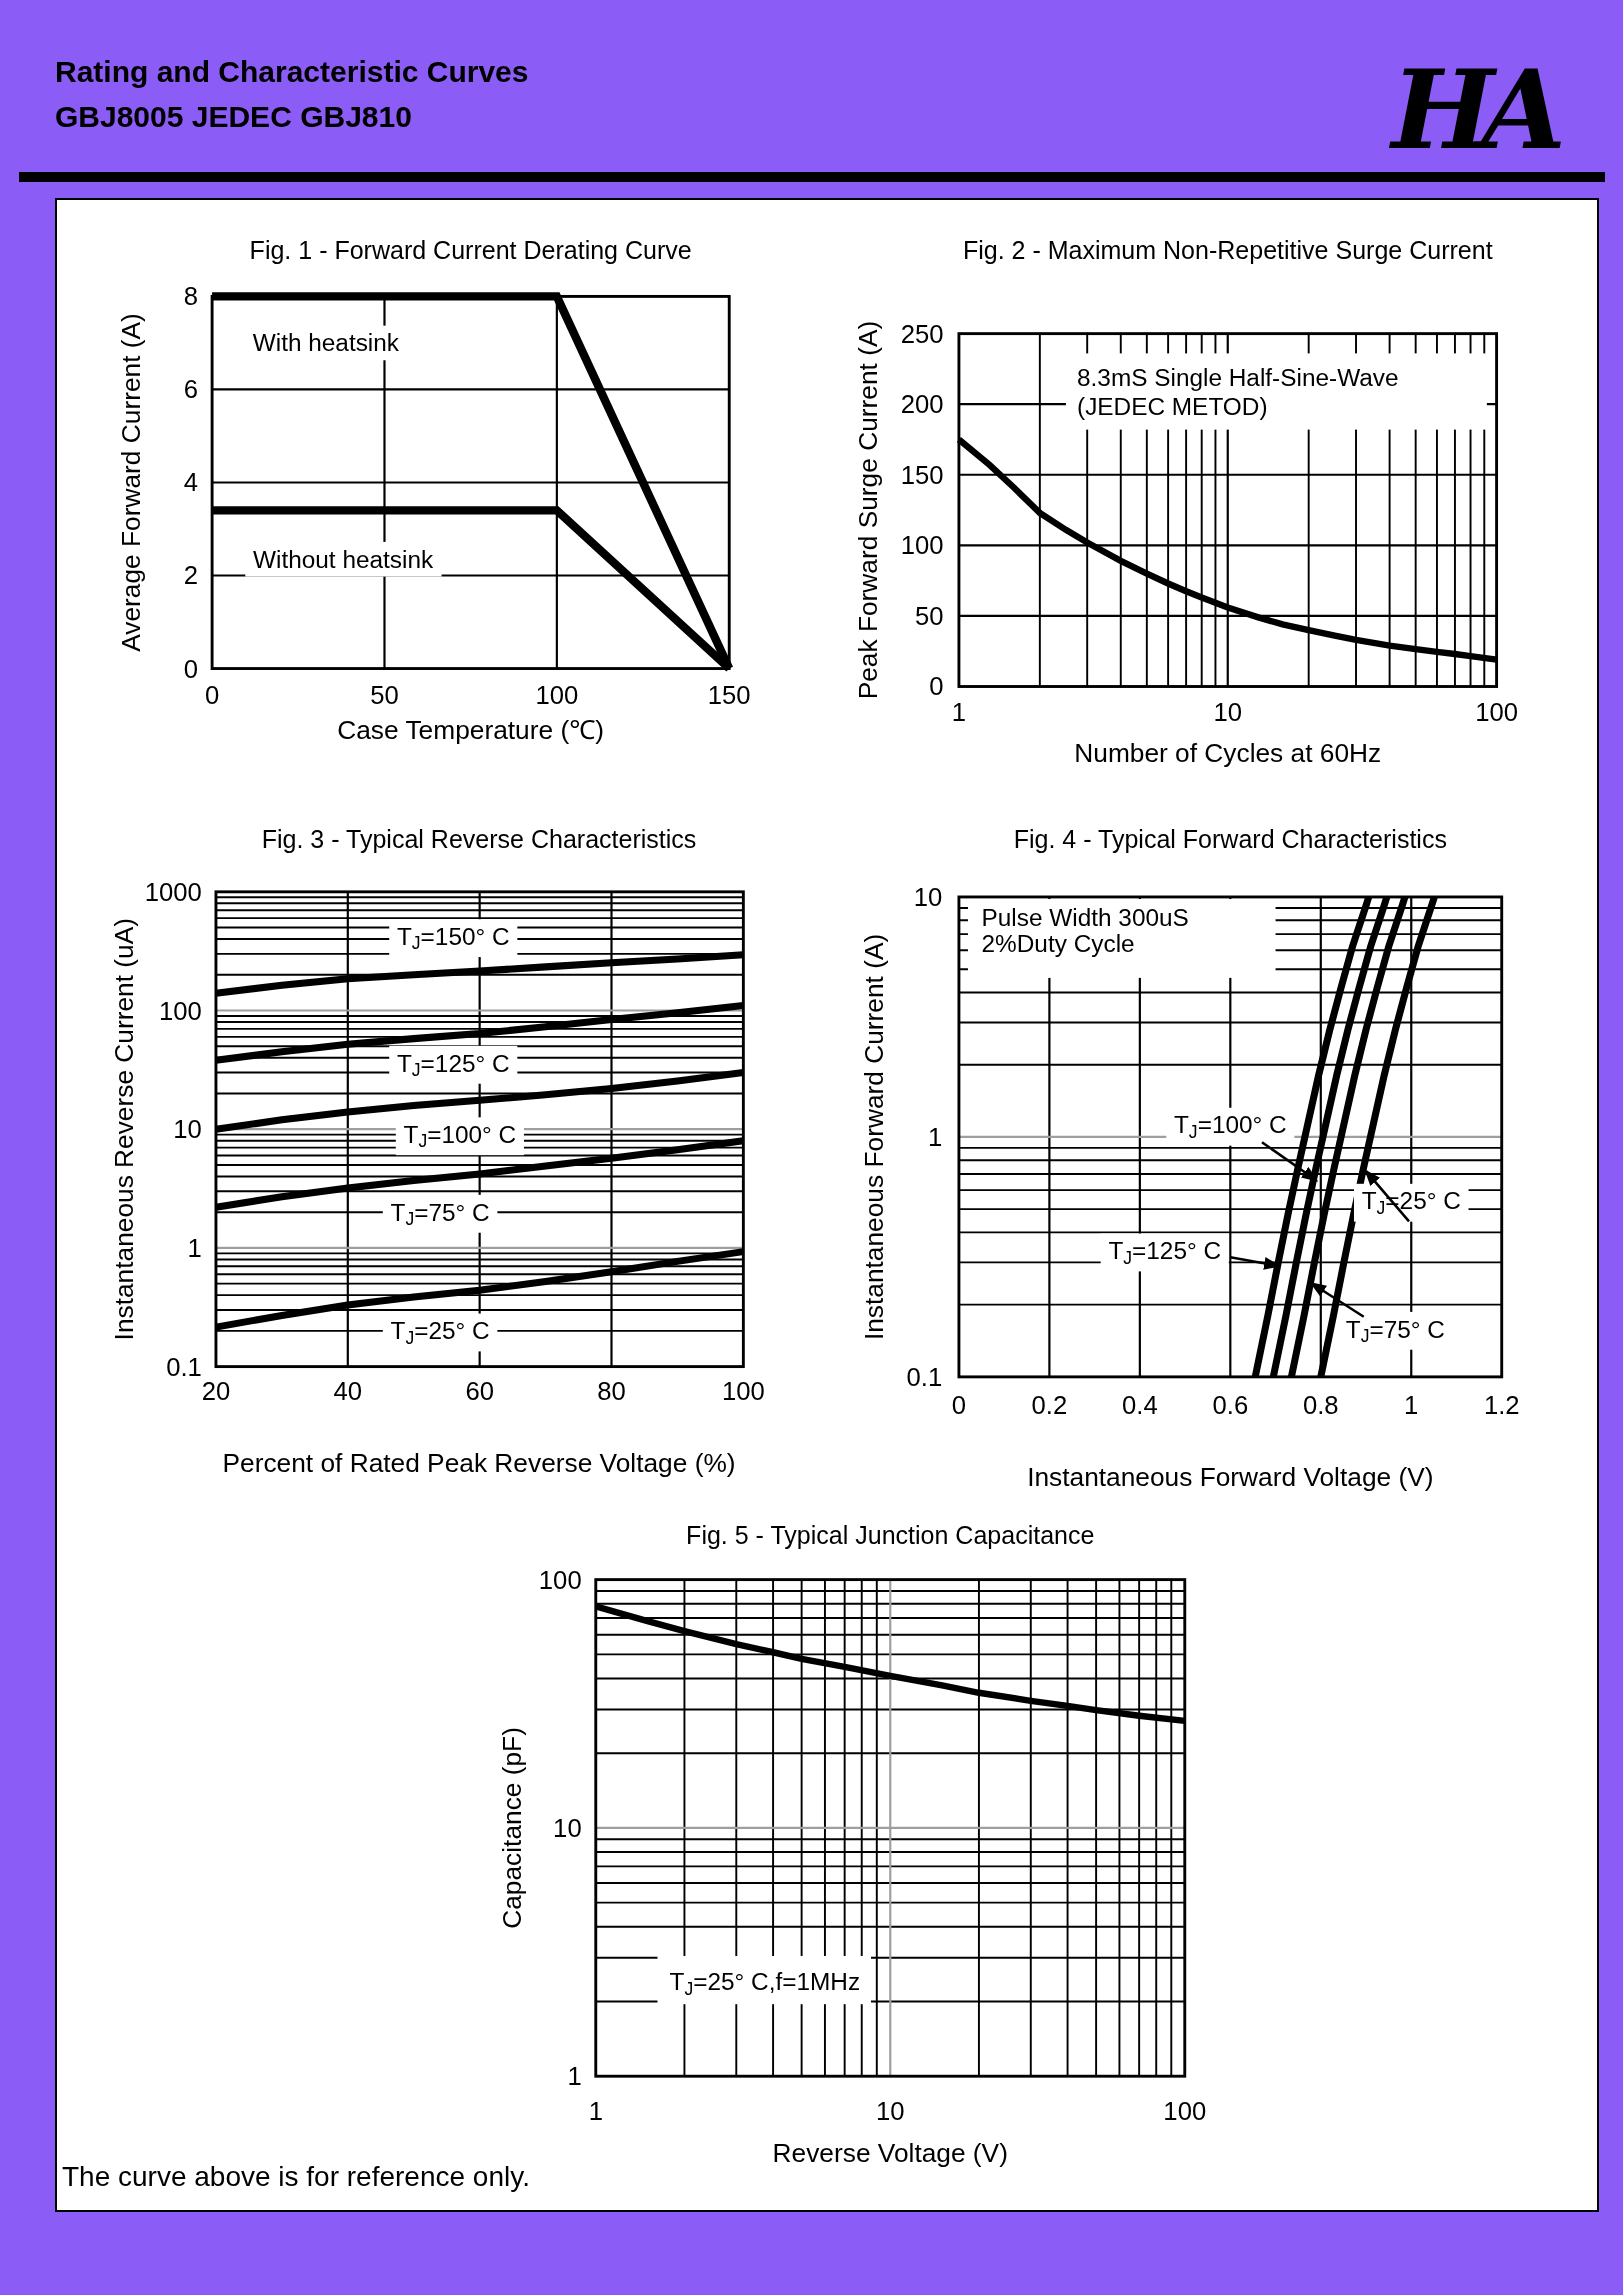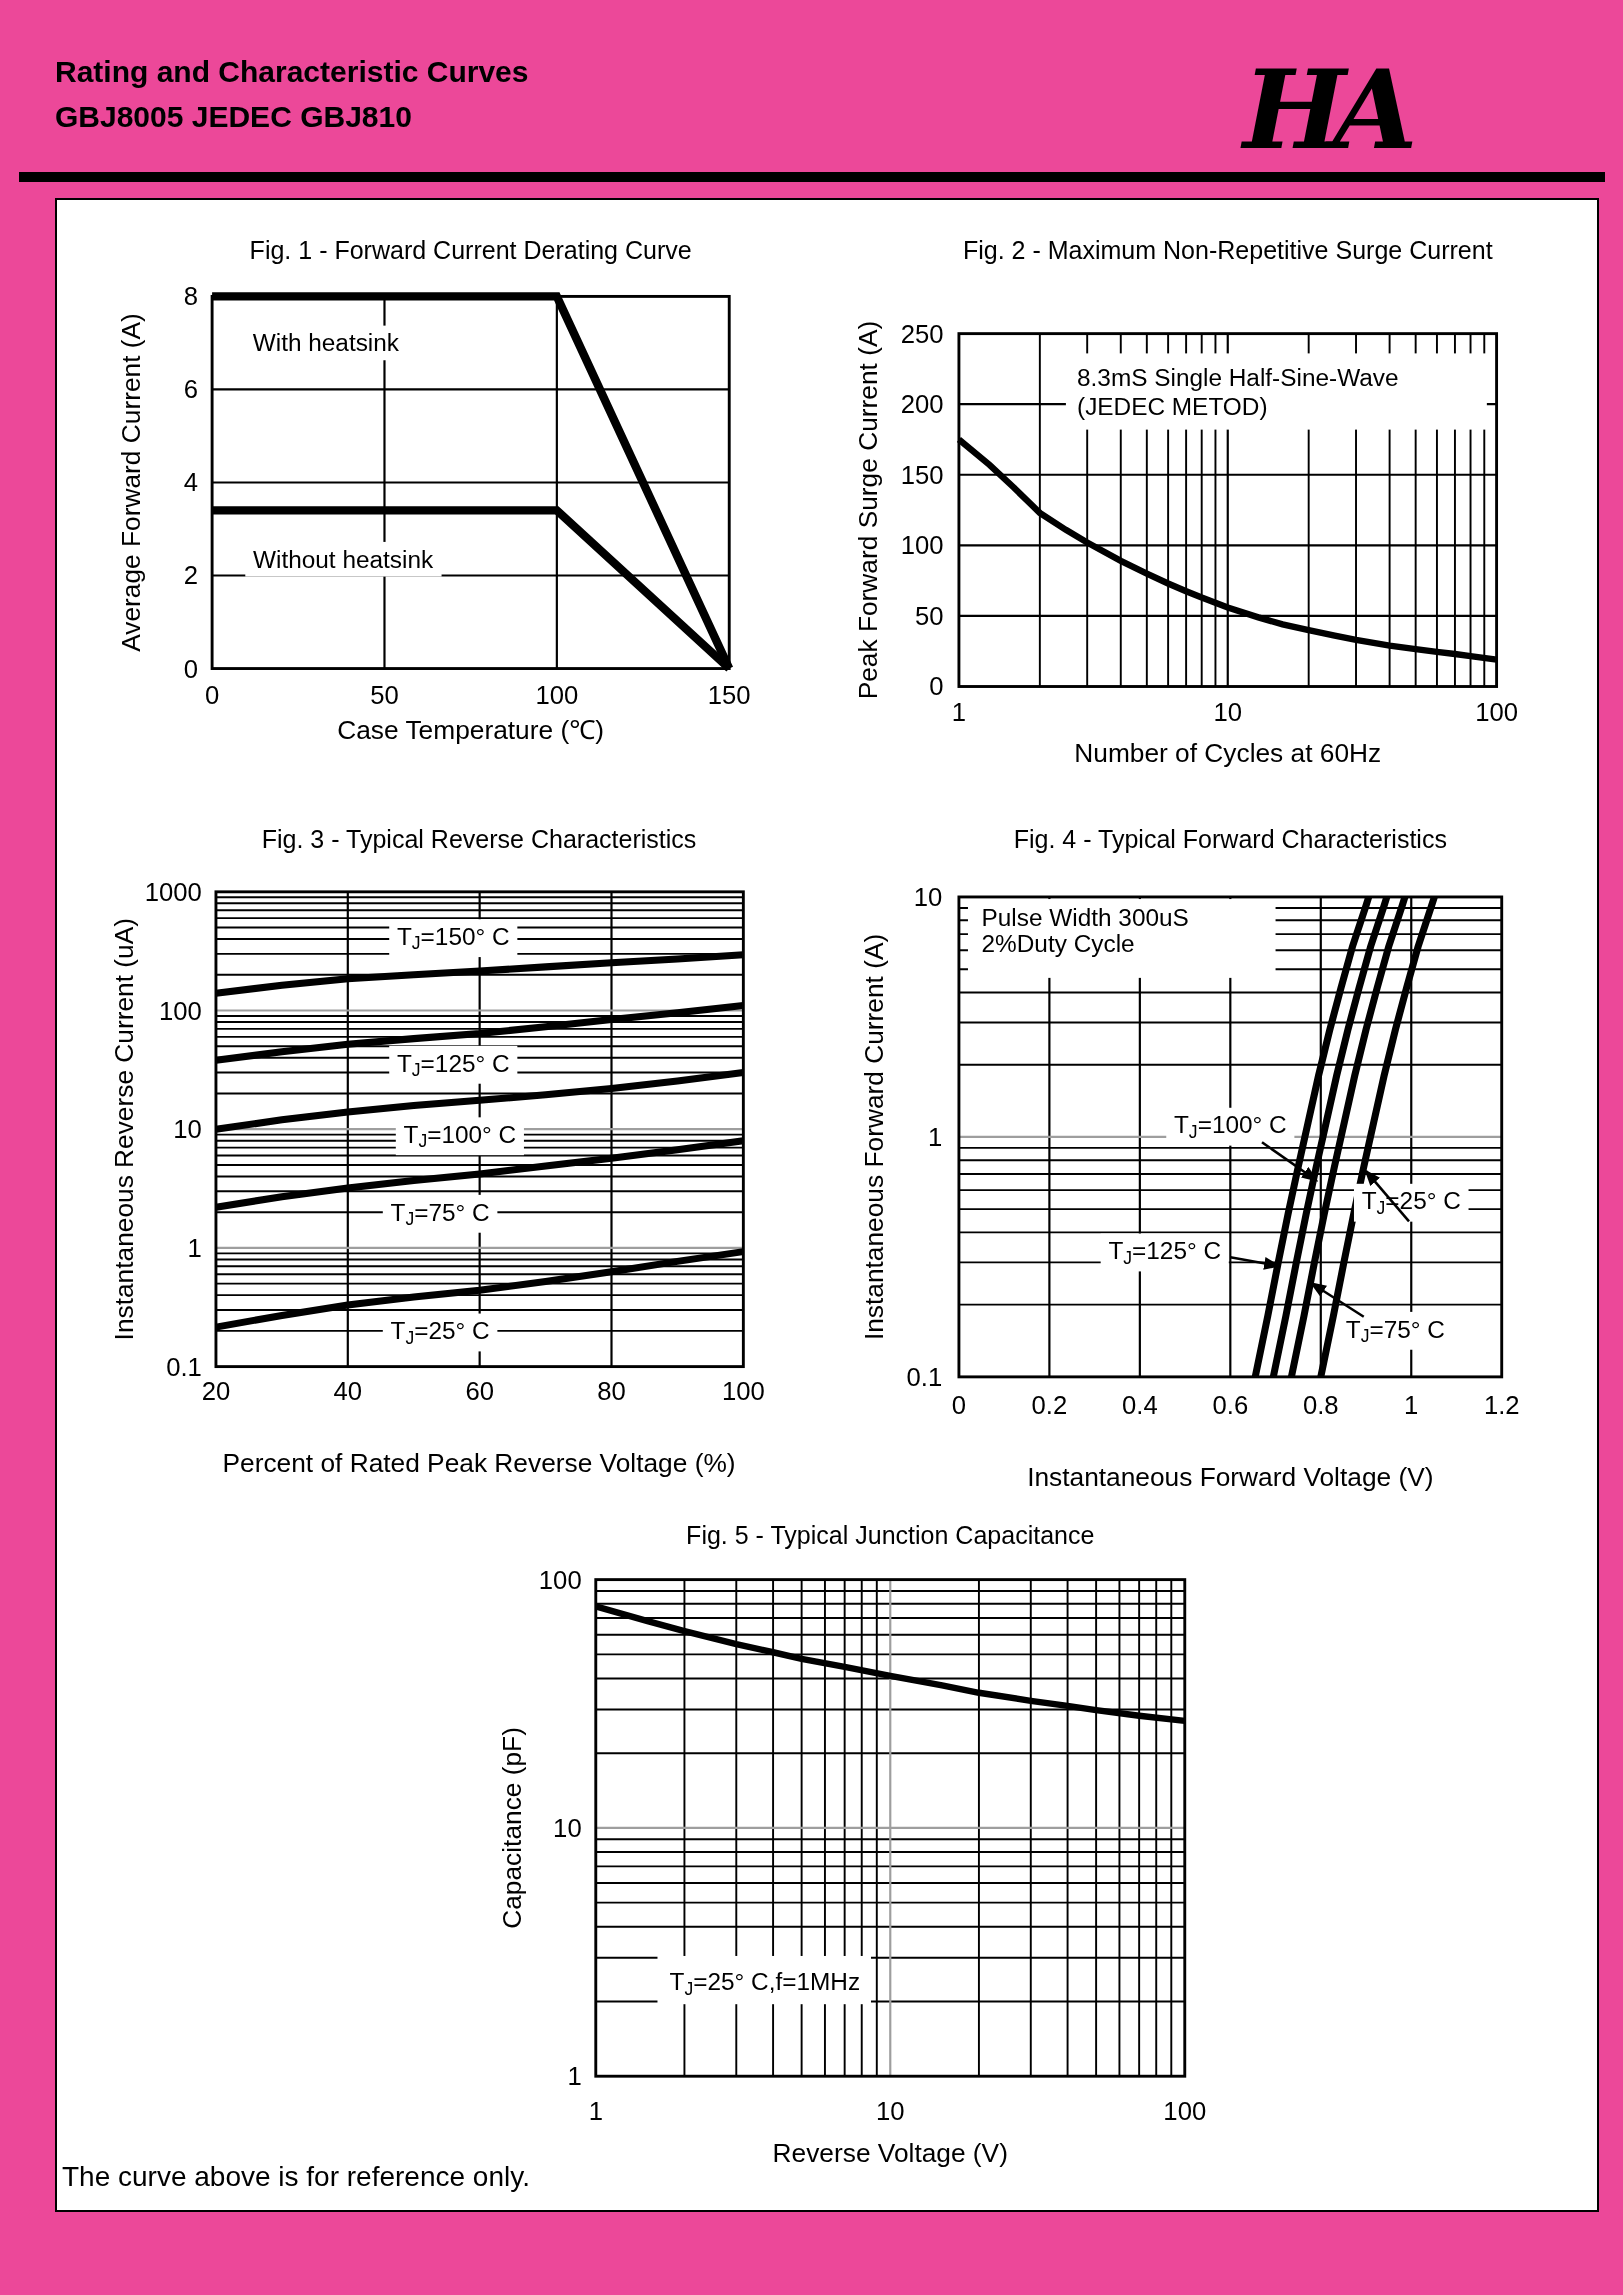--- a/index.html
+++ b/index.html
@@ -3,7 +3,7 @@
 <meta charset="utf-8">
 <style>
   html,body{margin:0;padding:0;background:#e8e8e8}
-  .page{position:relative;width:1624px;height:2295px;background:#ec4899;overflow:hidden;
+  .page{position:relative;width:1624px;height:2295px;background:#8b5cf6;overflow:hidden;
         font-family:"Liberation Sans",sans-serif;color:#000}
   .hdr{position:absolute;left:55px;top:49px}
   .hdr .l1,.hdr .l2{font-size:30px;font-weight:bold;line-height:45px;white-space:nowrap}

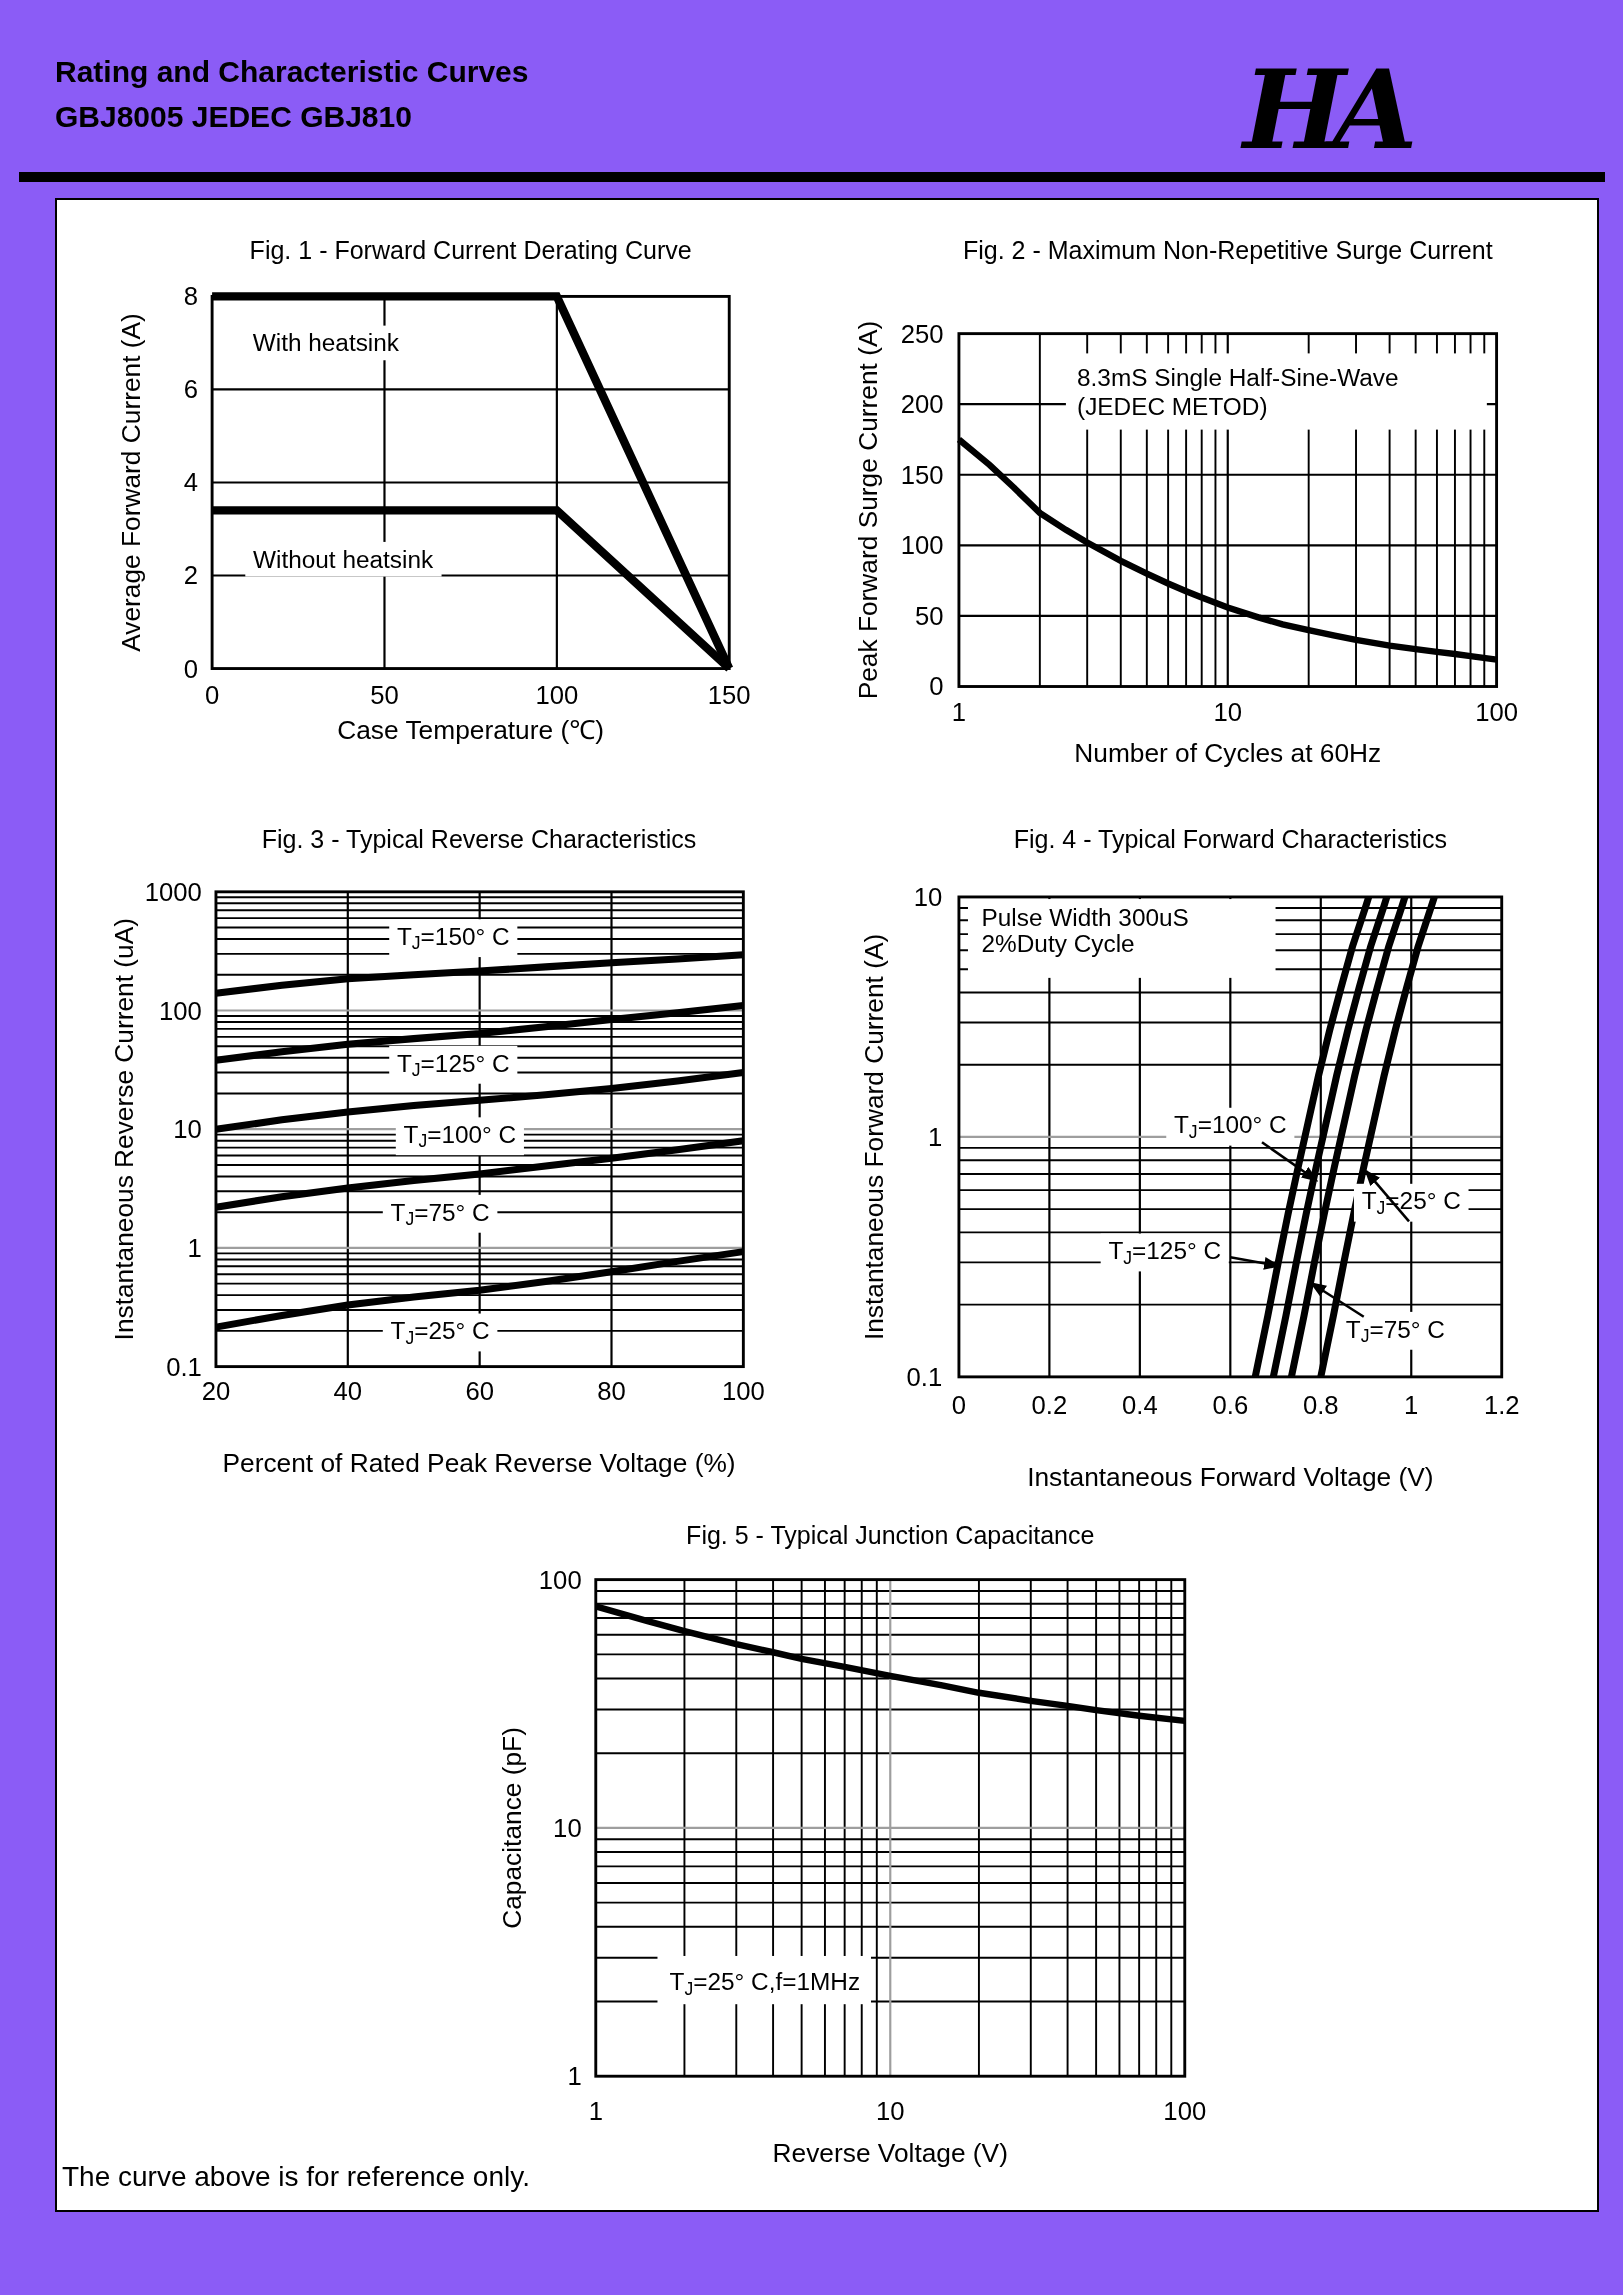--- a/index.html
+++ b/index.html
@@ -7,7 +7,7 @@
         font-family:"Liberation Sans",sans-serif;color:#000}
   .hdr{position:absolute;left:55px;top:49px}
   .hdr .l1,.hdr .l2{font-size:30px;font-weight:bold;line-height:45px;white-space:nowrap}
-  .logo{position:absolute;left:1243px;top:59px;width:270px;text-align:left;
+  .logo{position:absolute;left:1283px;top:59px;width:270px;text-align:right;
         font-family:"DejaVu Serif",serif;font-style:italic;font-weight:bold;
         font-size:109px;line-height:103px;letter-spacing:-0.12em;padding-right:9px}
   .rule-top{position:absolute;left:19px;top:172px;width:1586px;height:9.6px;background:#000}

